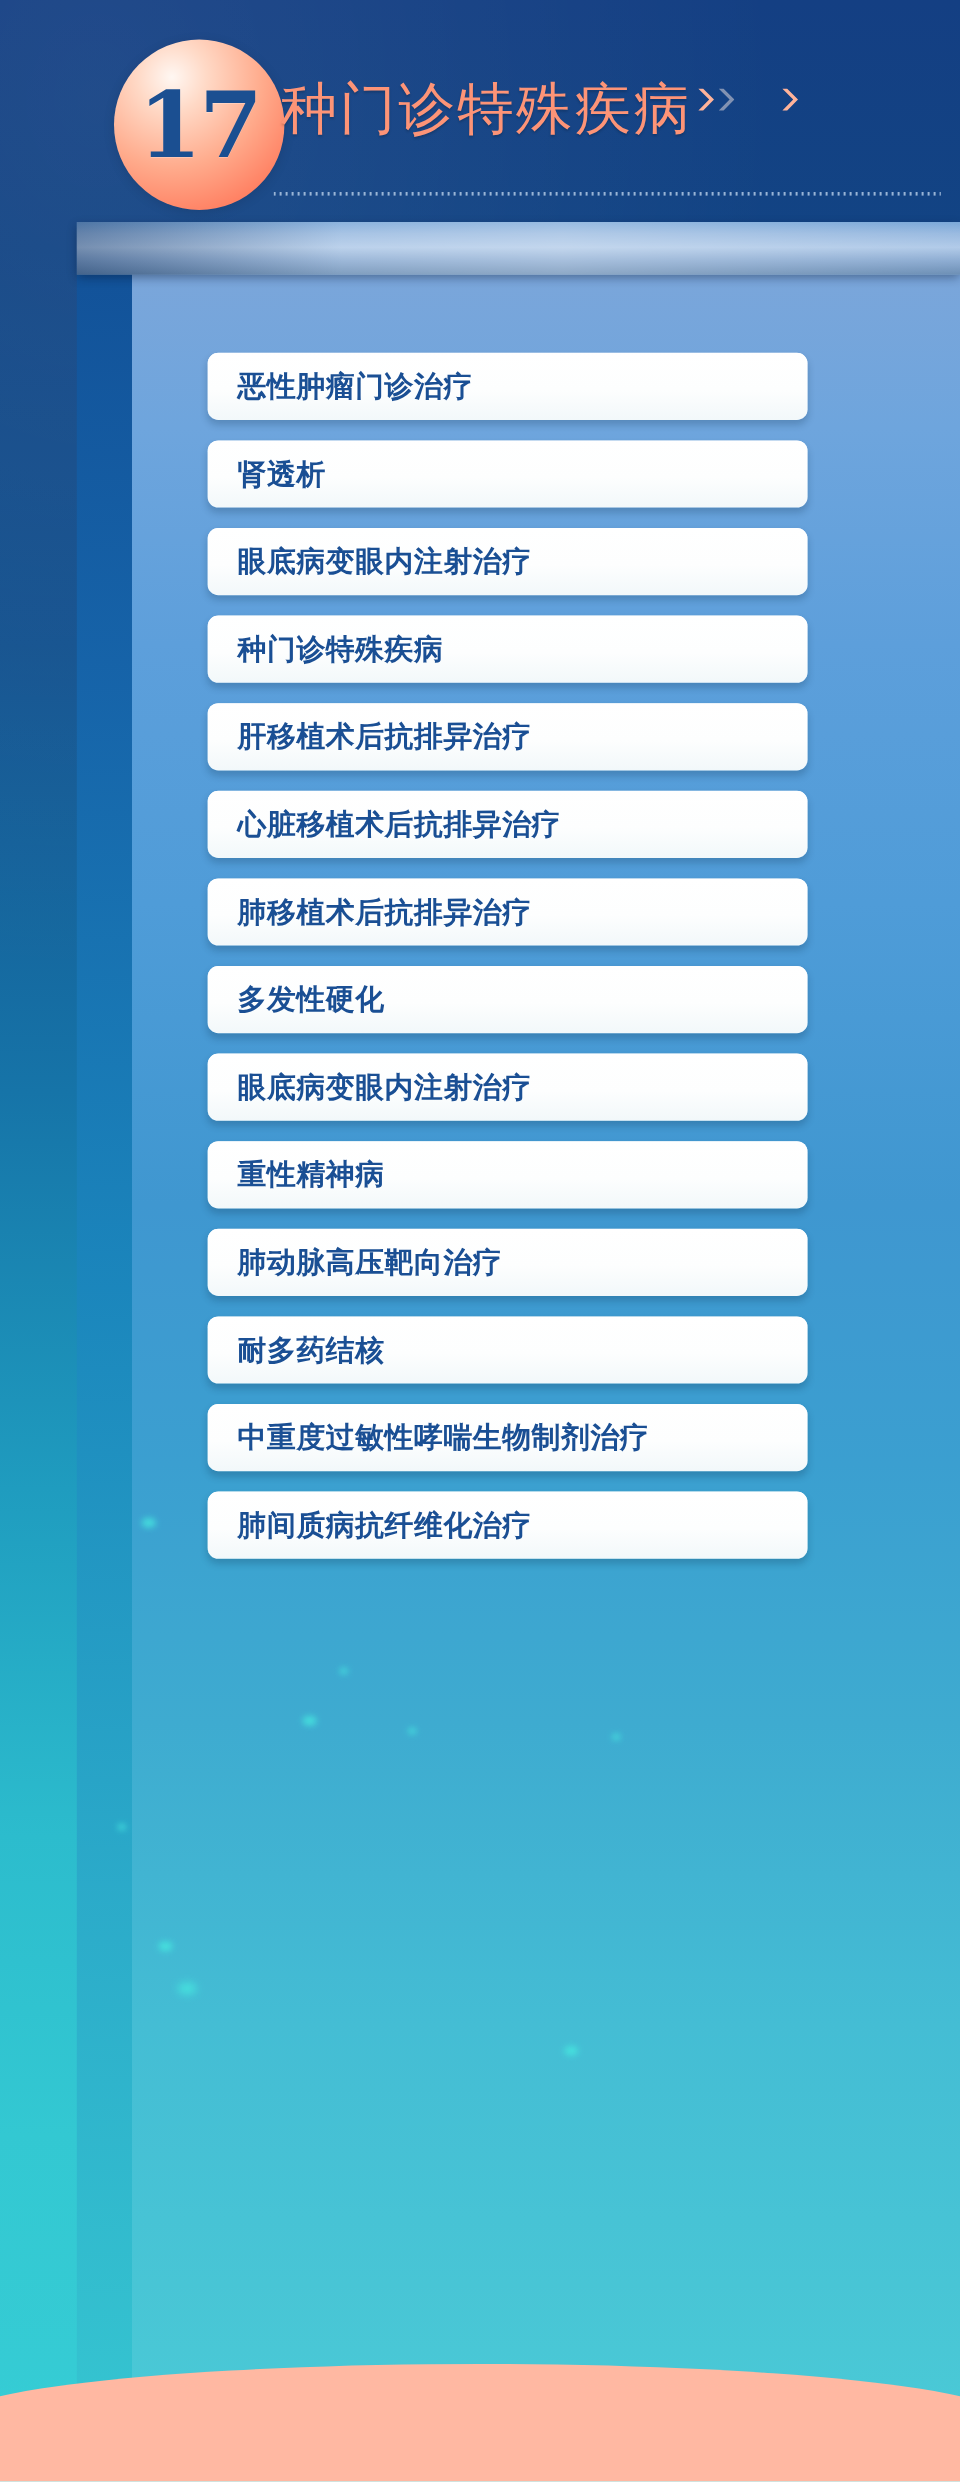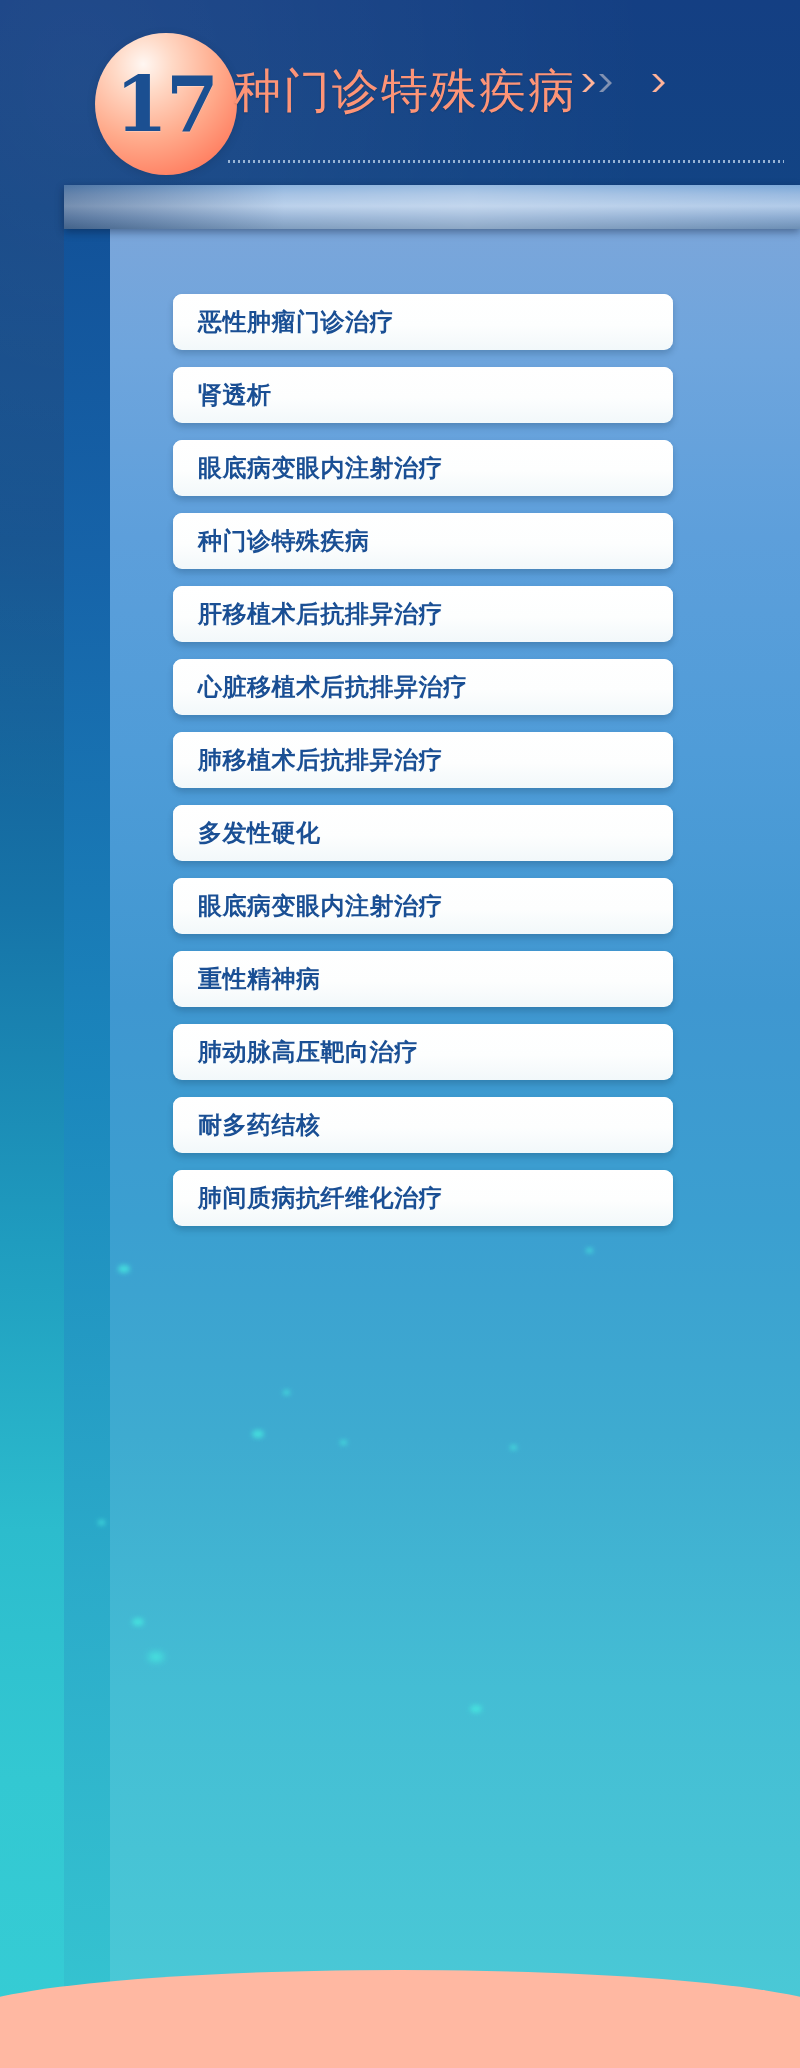--- a/index.html
+++ b/index.html
@@ -222,6 +222,9 @@
         <span class="card-label">耐多药结核</span>
       </div>
       <div class="card">
+        <span class="card-label">中重度过敏性哮喘生物制剂治疗</span>
+      </div>
+      <div class="card">
         <span class="card-label">肺间质病抗纤维化治疗</span>
       </div>
     </div>

